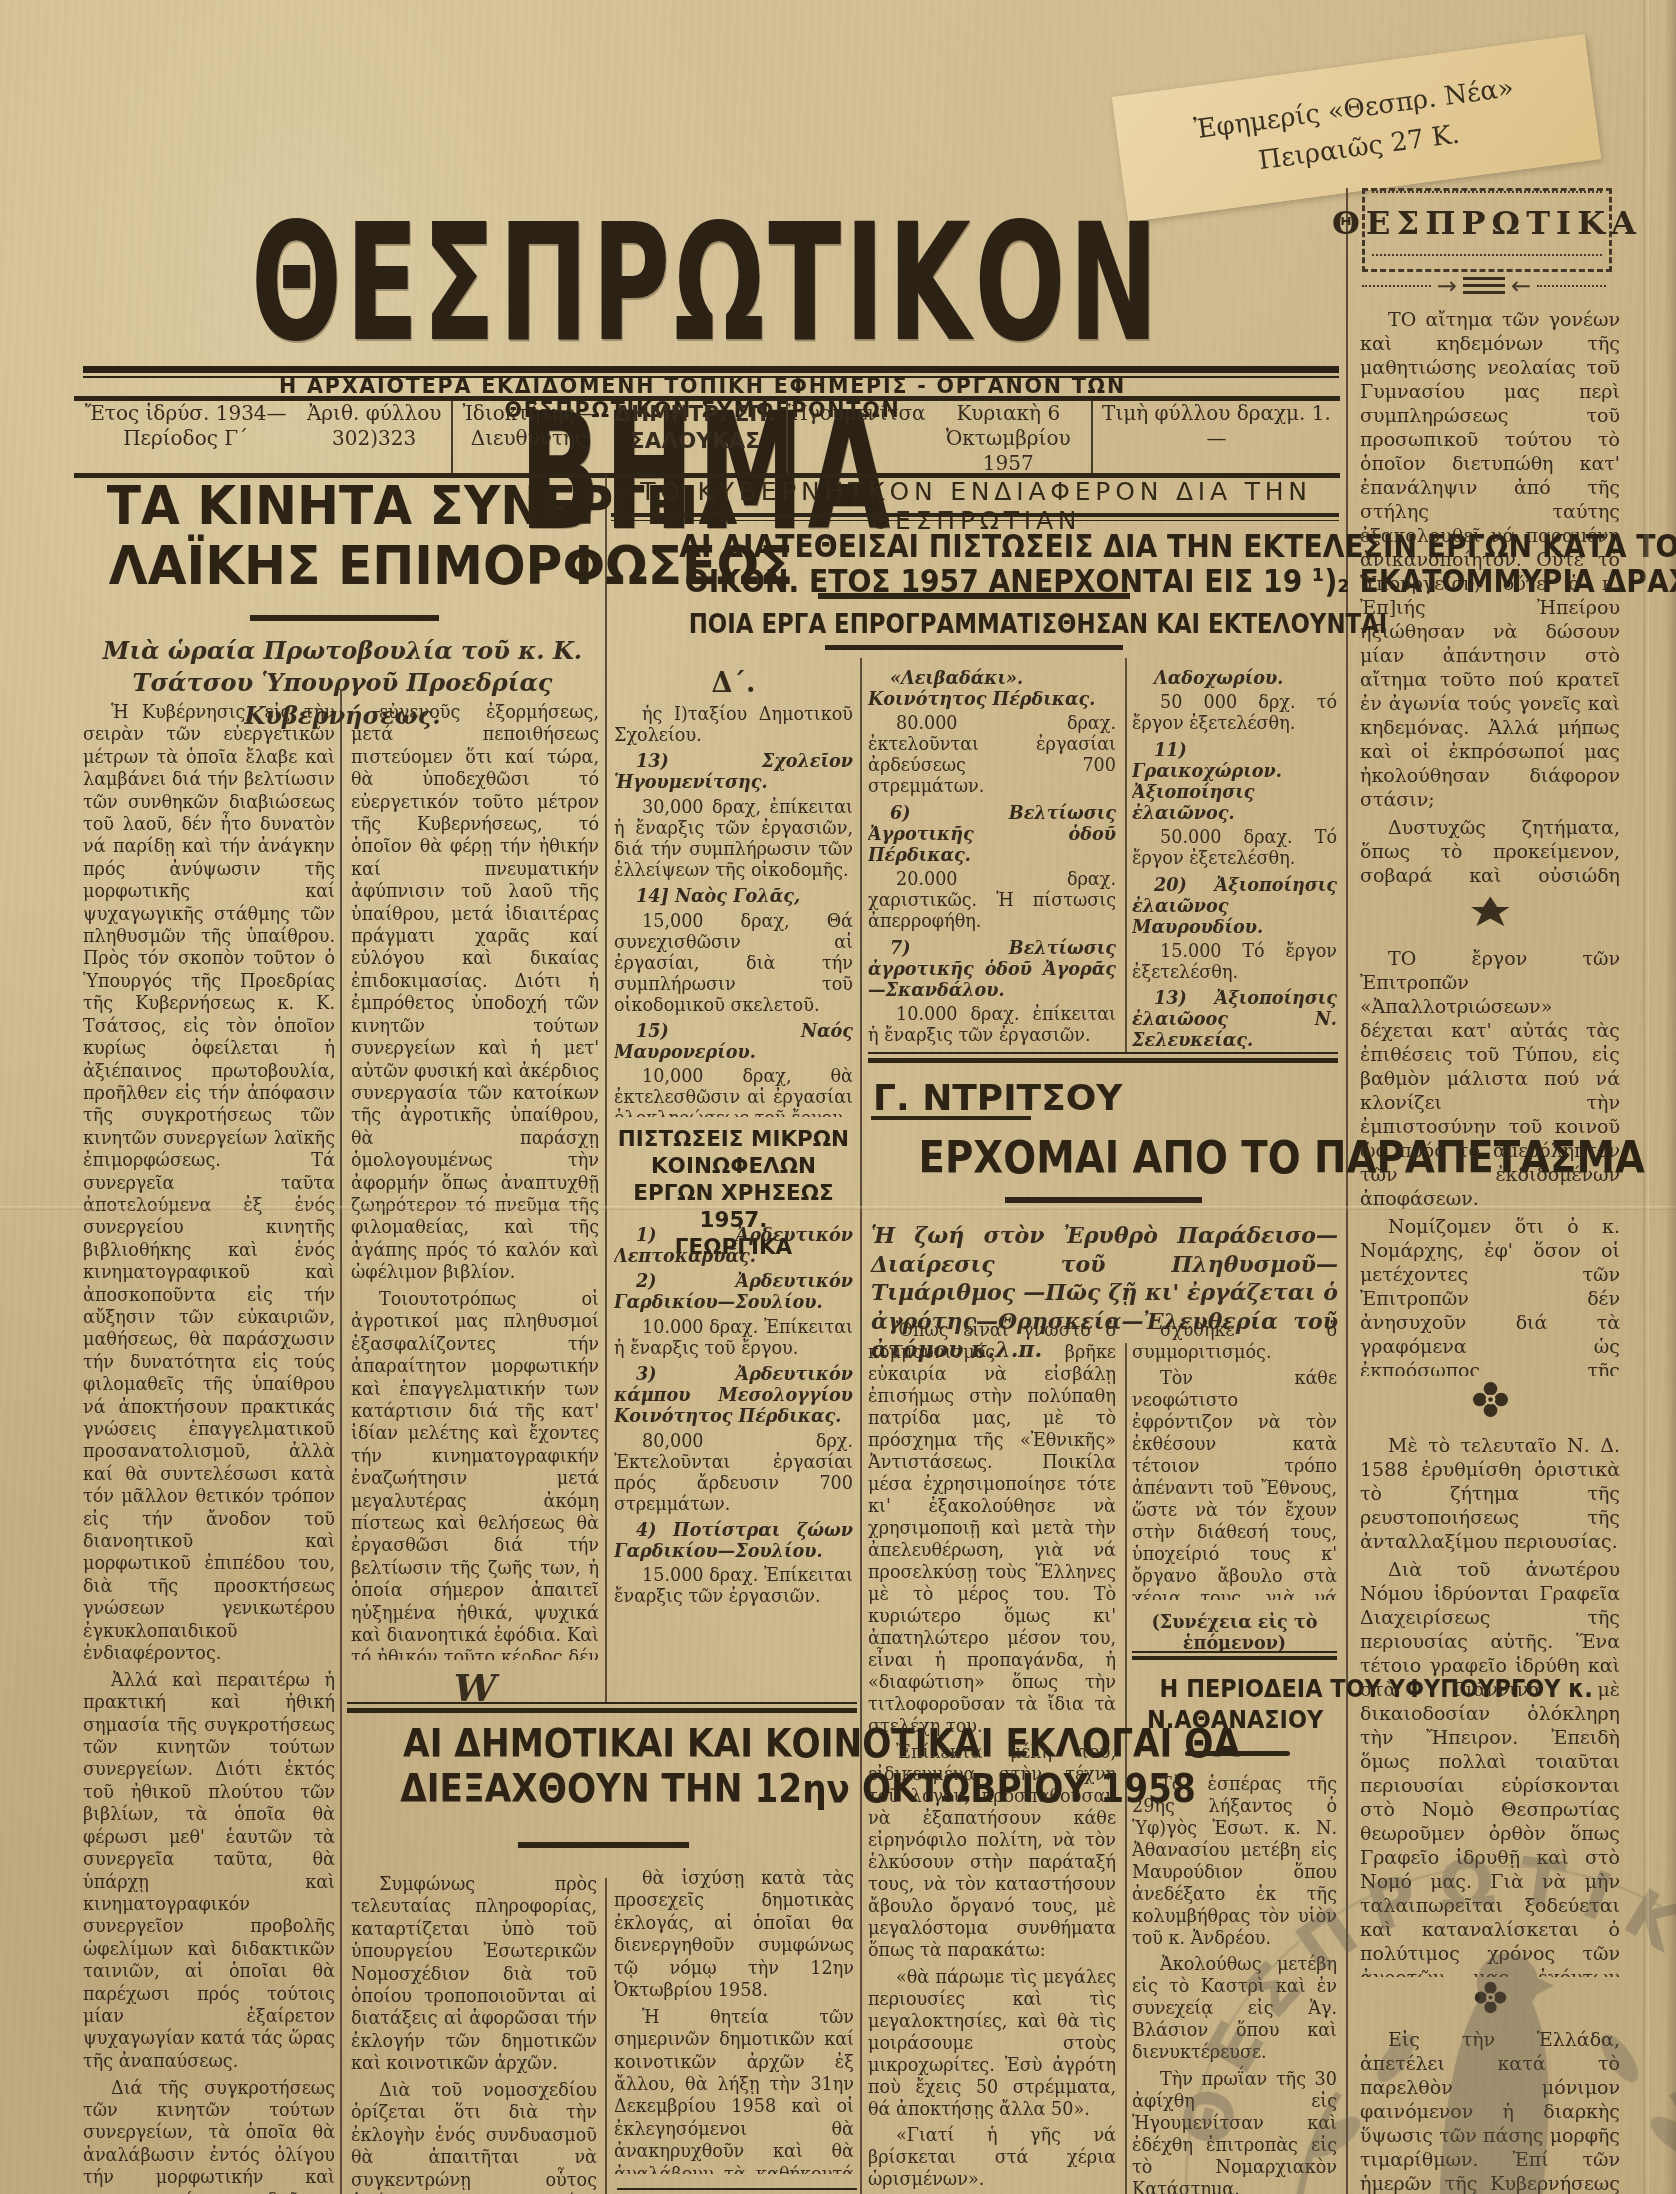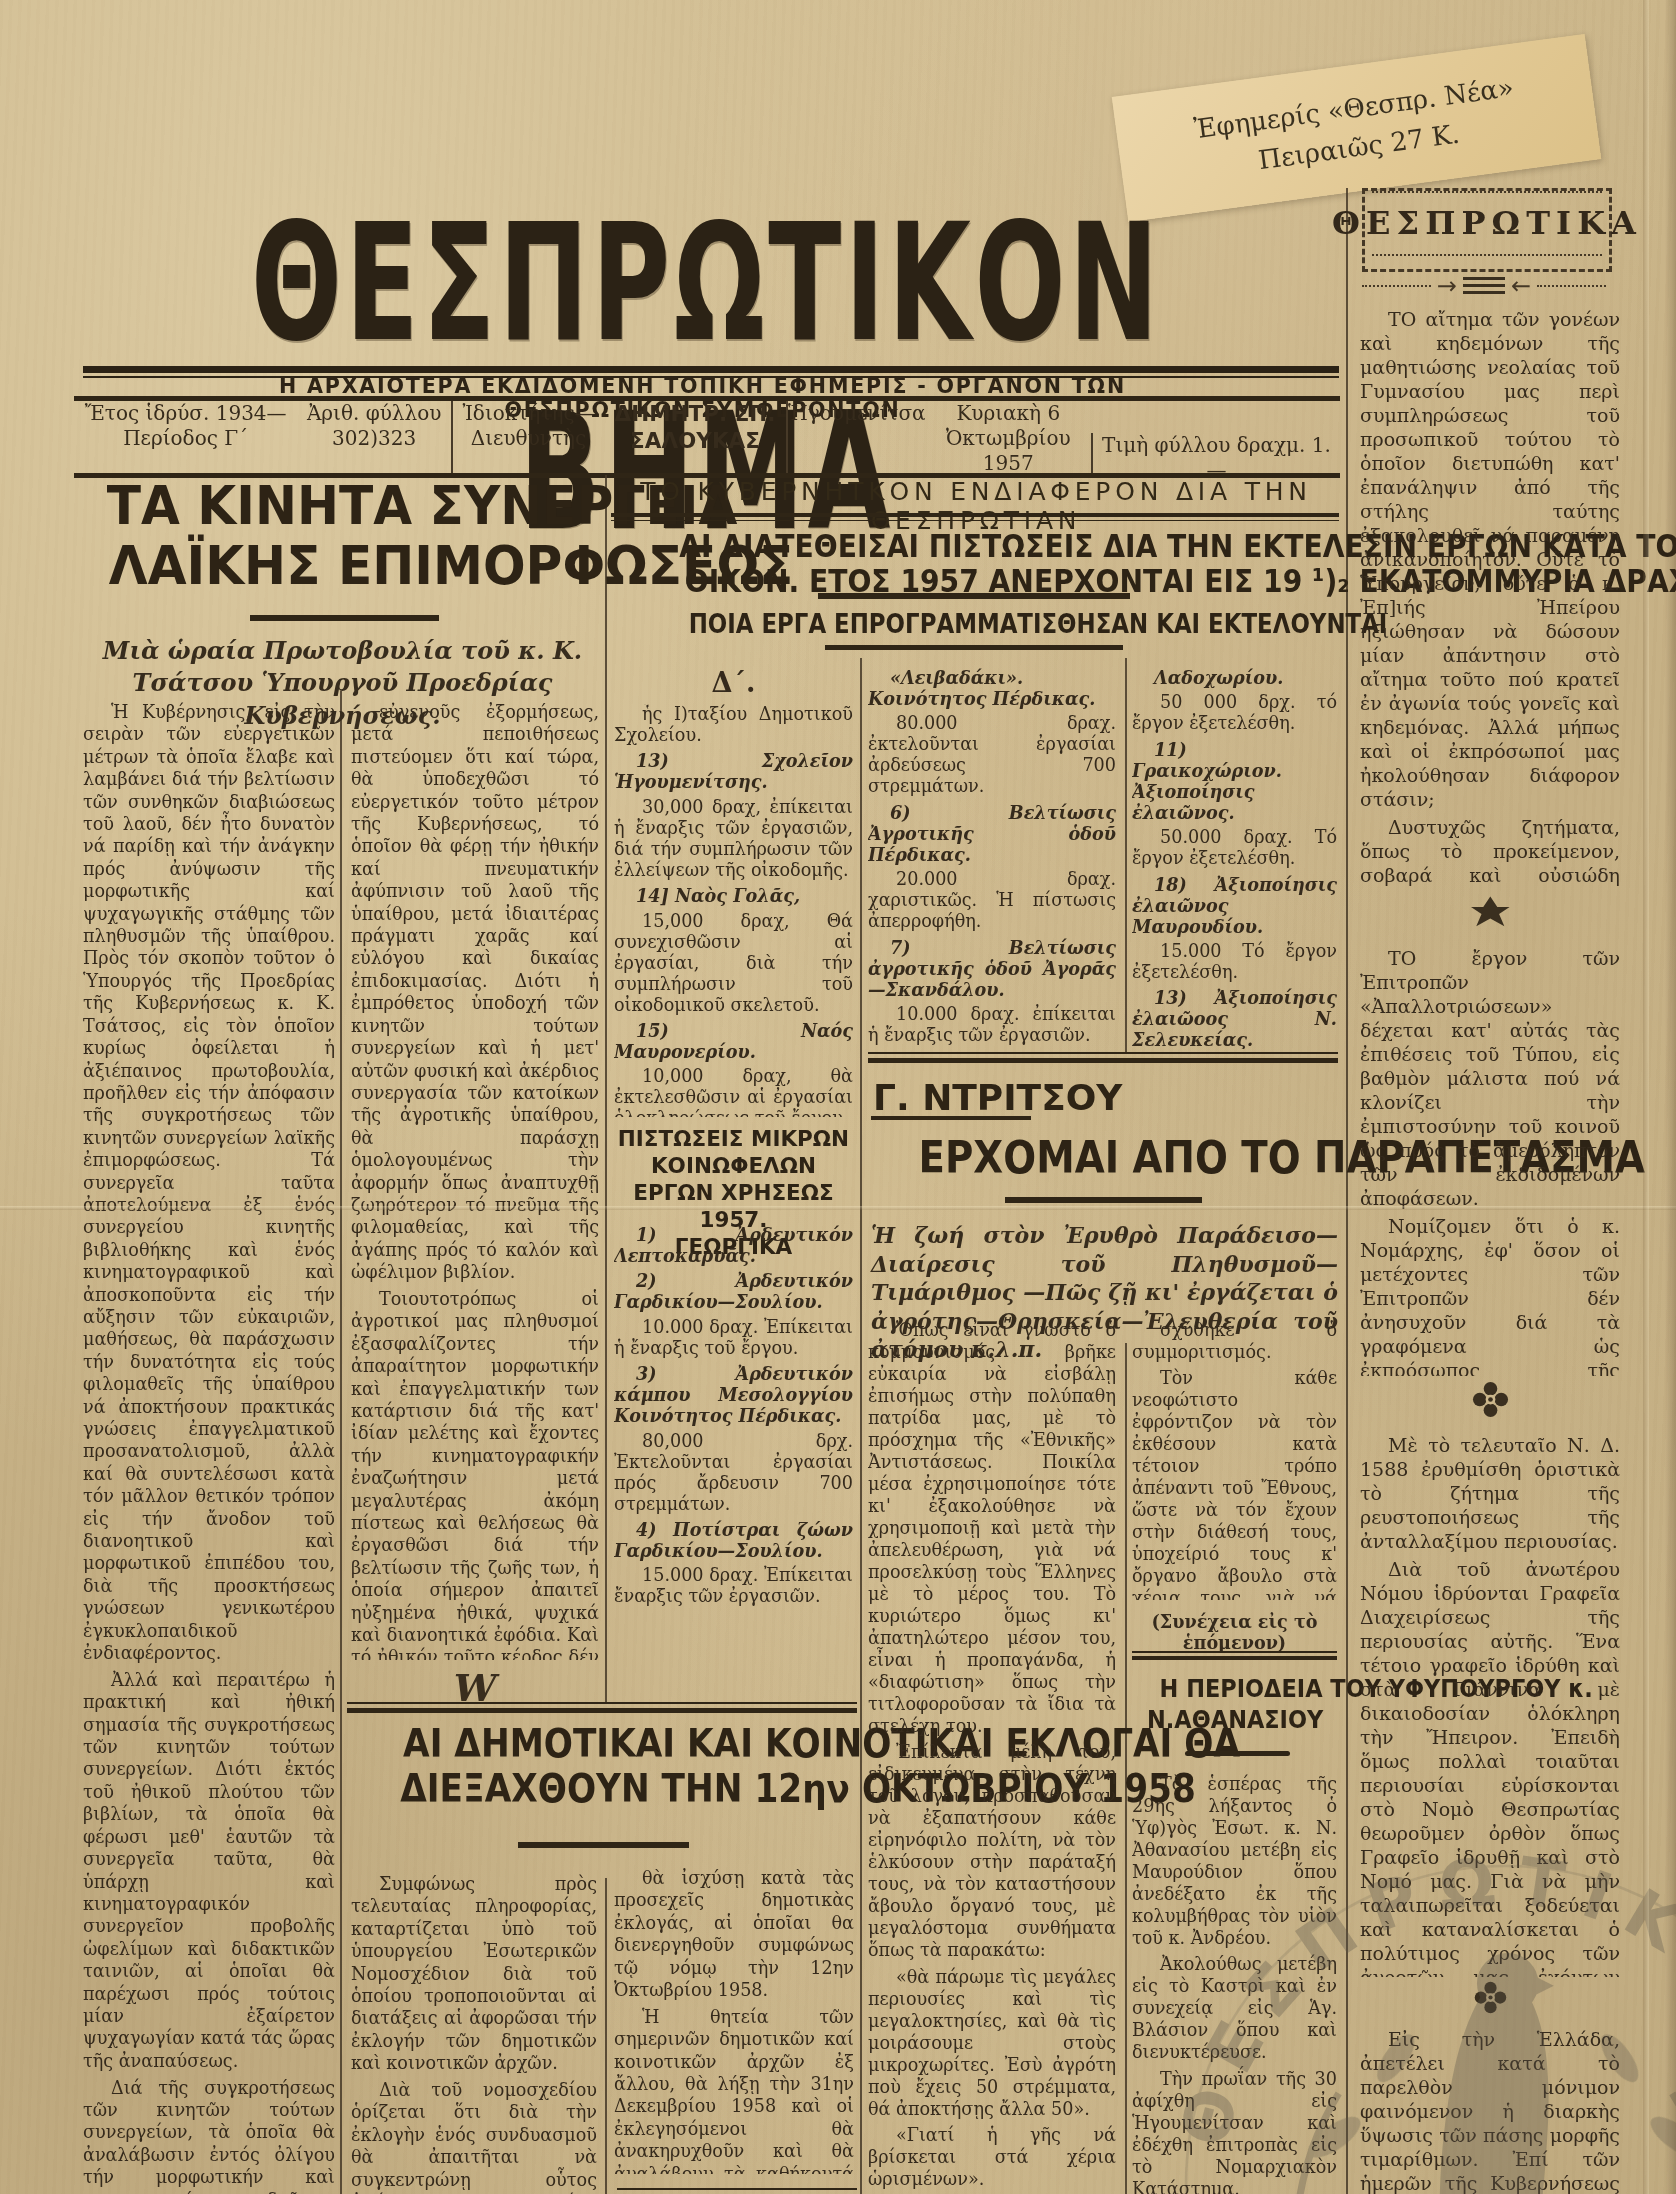--- a/index.html
+++ b/index.html
@@ -91,7 +91,7 @@
       <div>Ἡγουμενίτσα</div>
       <div>Κυριακὴ 6 Ὀκτωμβρίου 1957</div>
     </div>
-    <div class="cell" style="flex:1;margin-top:32px;">
+    <div class="cell" style="flex:1;">
       <div>Τιμὴ φύλλου δραχμ. 1.—</div>
     </div>
   </div>

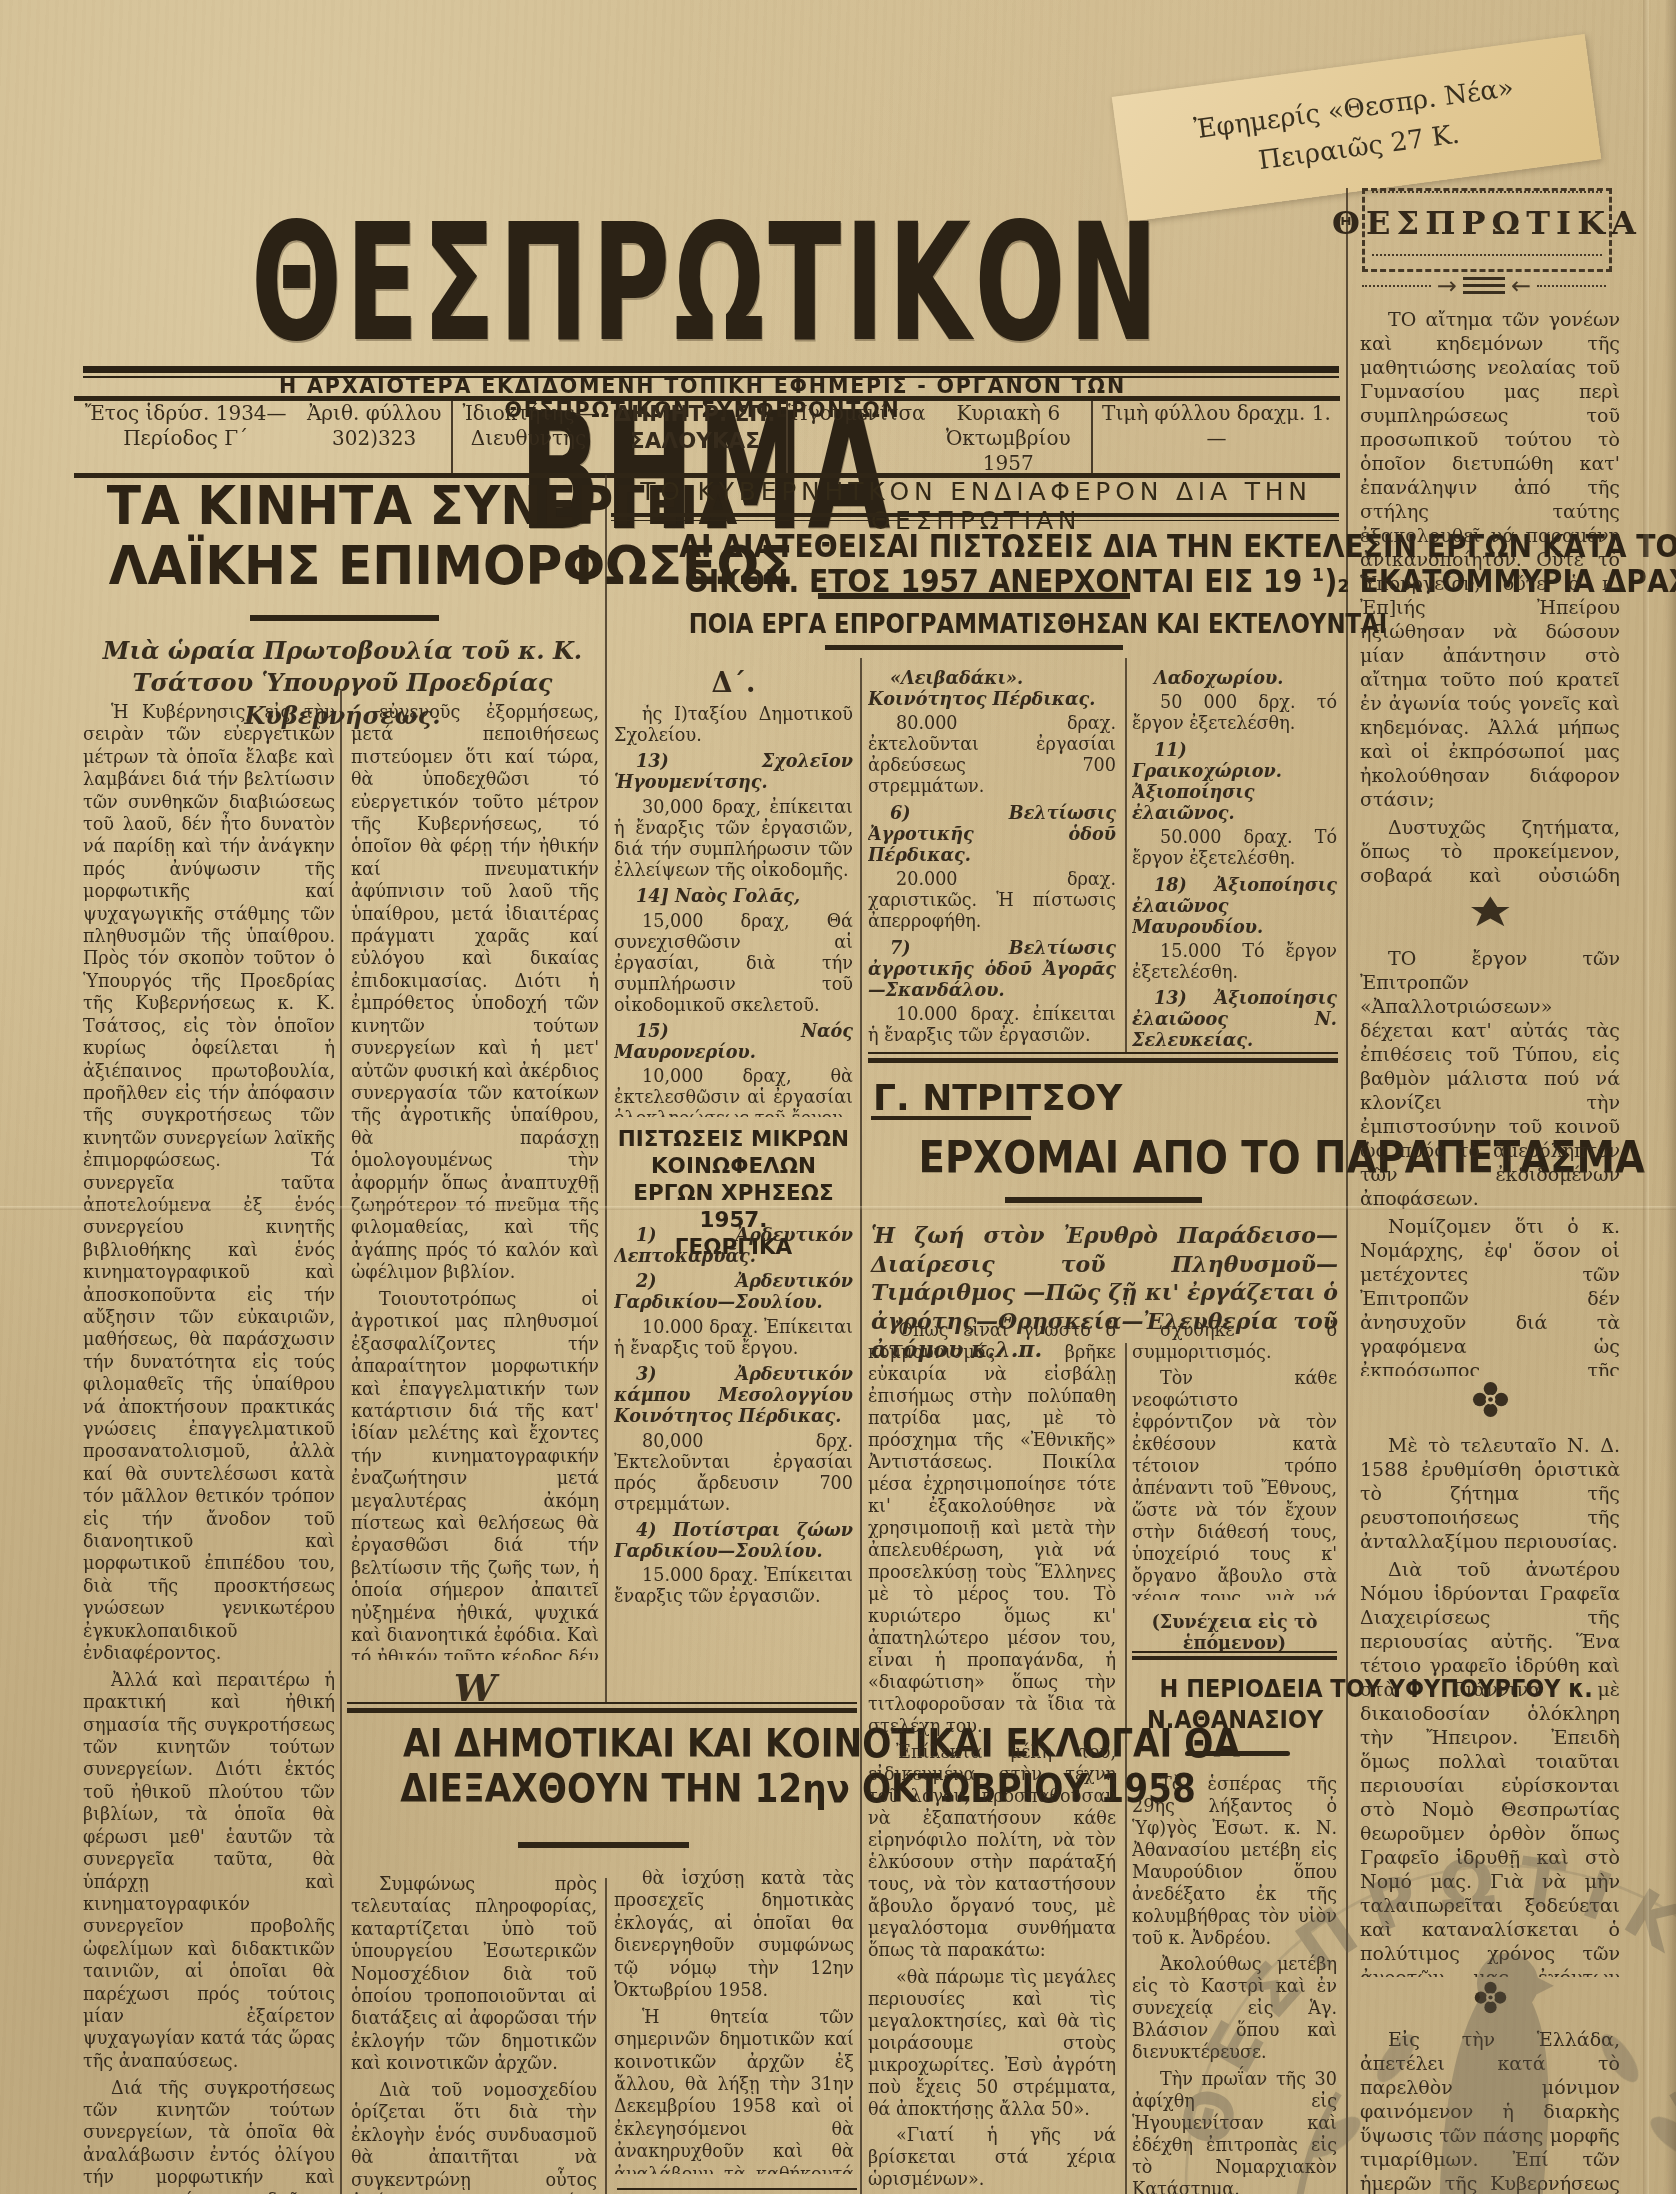--- a/index.html
+++ b/index.html
@@ -169,7 +169,7 @@
       <p class="para">50 000 δρχ. τό ἔργον ἐξετελέσθη.</p>
       <p class="item-h">11) Γραικοχώριον. Ἀξιοποίησις ἐλαιῶνος.</p>
       <p class="para">50.000 δραχ. Τό ἔργον ἐξετελέσθη.</p>
-      <p class="item-h">18) Ἀξιοποίησις ἐλαιῶνος Μαυρουδίου.</p>
+      <p class="item-h">20) Ἀξιοποίησις ἐλαιῶνος Μαυρουδίου.</p>
       <p class="para">15.000 Τό ἔργον ἐξετελέσθη.</p>
       <p class="item-h">13) Ἀξιοποίησις ἐλαιῶοος Ν. Σελευκείας.</p>
     </div>

